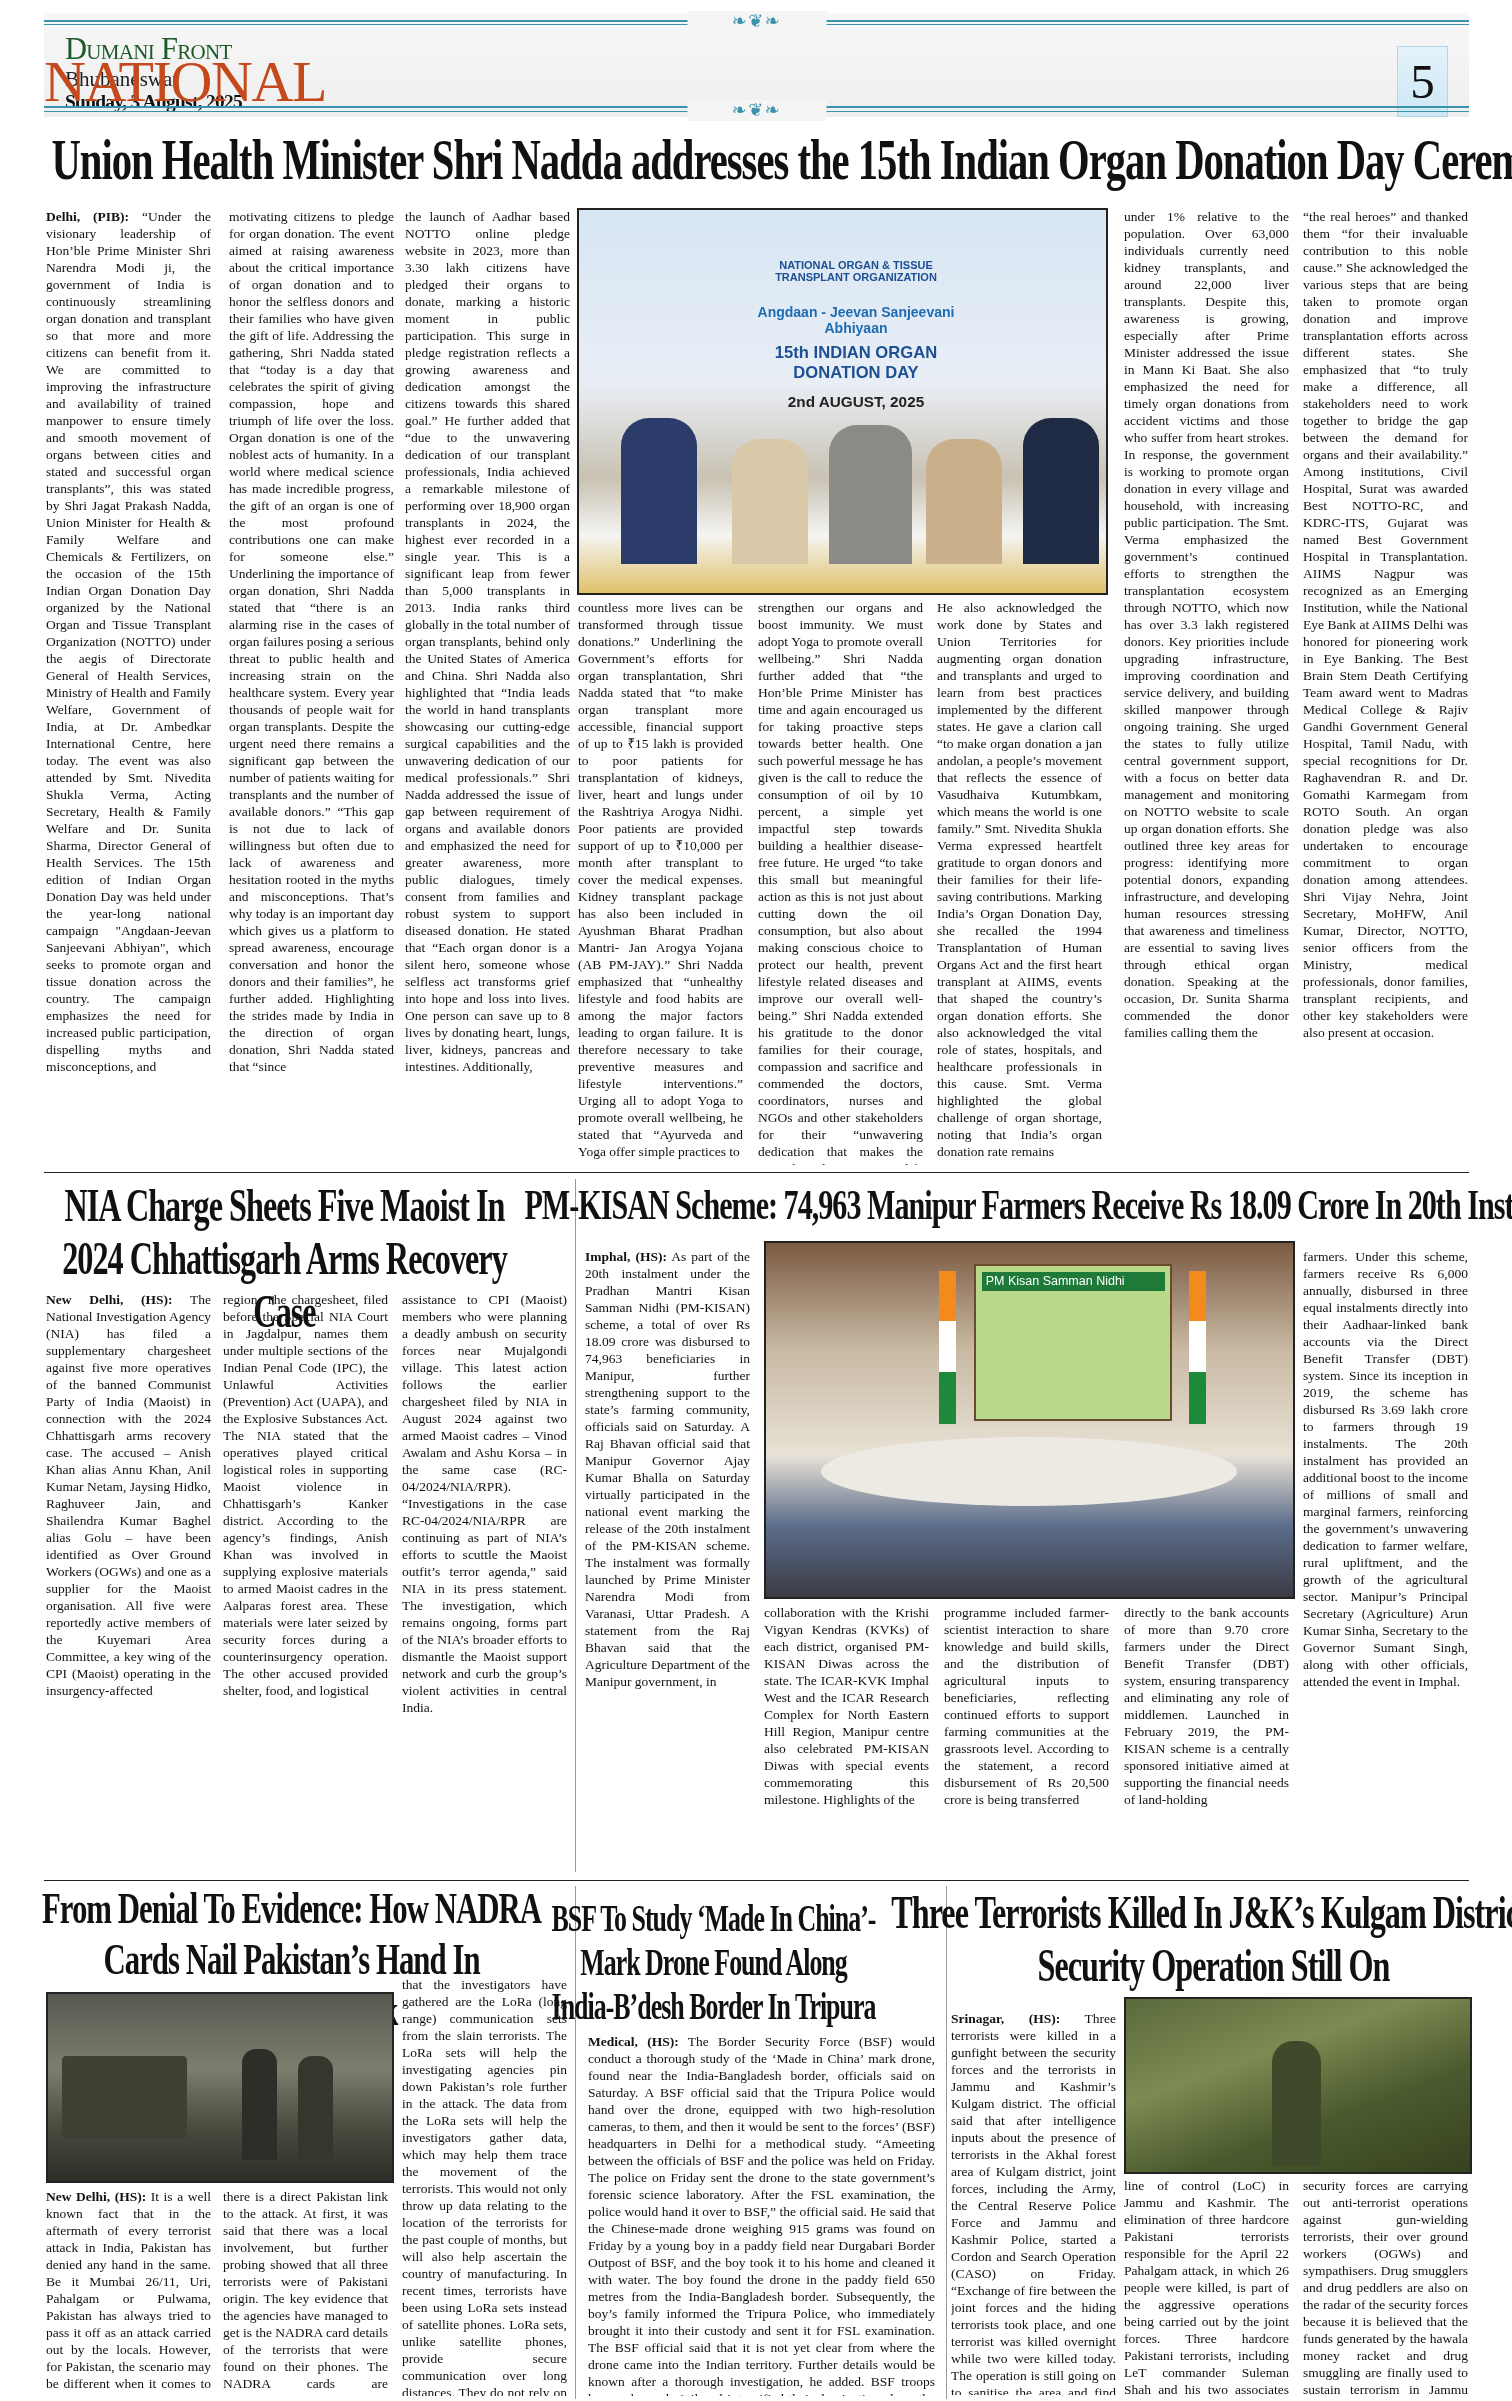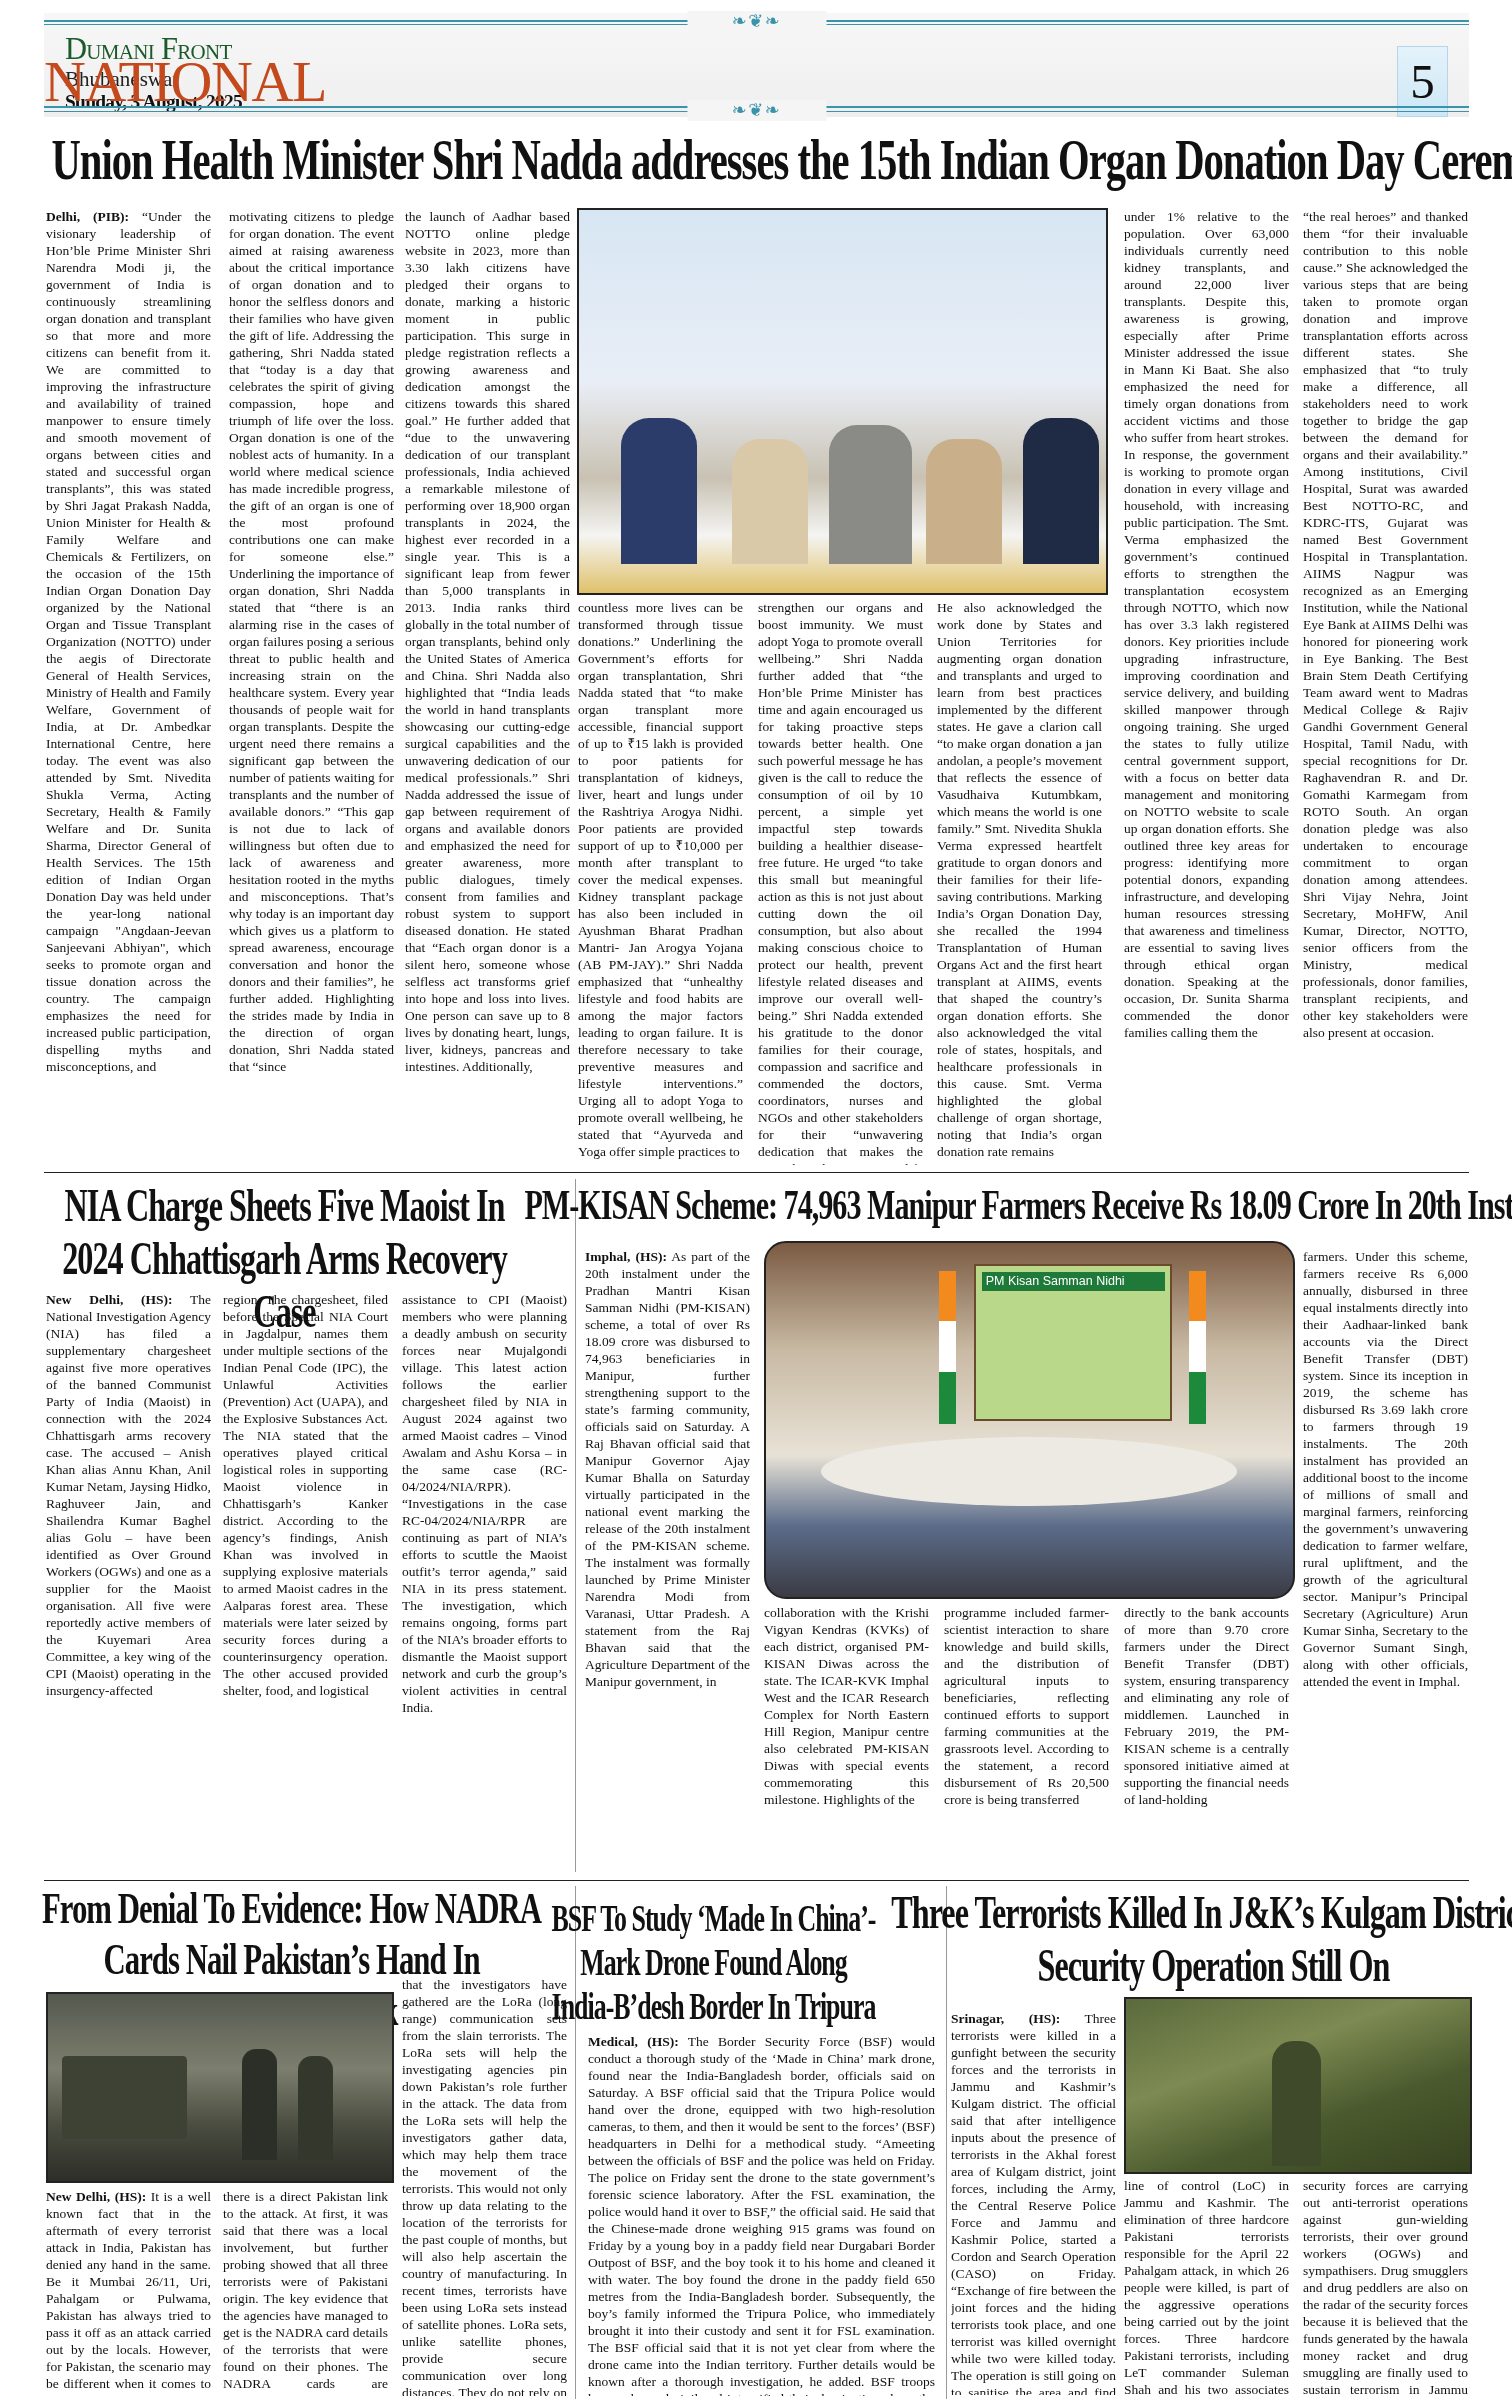--- a/index.html
+++ b/index.html
@@ -47,6 +47,12 @@
 <div class="col" style="left:405px;top:208px;width:165px;height:957px;">the launch of Aadhar based NOTTO online pledge website in 2023, more than 3.30 lakh citizens have pledged their organs to donate, marking a historic moment in public participation. This surge in pledge registration reflects a growing awareness and dedication amongst the citizens towards this shared goal.” He further added that “due to the unwavering dedication of our transplant professionals, India achieved a remarkable milestone of performing over 18,900 organ transplants in 2024, the highest ever recorded in a single year. This is a significant leap from fewer than 5,000 transplants in 2013. India ranks third globally in the total number of organ transplants, behind only the United States of America and China. Shri Nadda also highlighted that “India leads the world in hand transplants showcasing our cutting-edge surgical capabilities and the unwavering dedication of our medical professionals.” Shri Nadda addressed the issue of gap between requirement of organs and available donors and emphasized the need for greater awareness, more public dialogues, timely consent from families and robust system to support diseased donation. He stated that “Each organ donor is a silent hero, someone whose selfless act transforms grief into hope and loss into lives. One person can save up to 8 lives by donating heart, lungs, liver, kidneys, pancreas and intestines. Additionally,</div>
 
 <div class="photo" style="left:577px;top:208px;width:527px;height:383px;background:linear-gradient(180deg,#d7e6f3 0%,#e9eef6 45%,#c9c2b3 70%,#f4f4f2 85%,#e0c16a 100%);">
+  <div style="position:absolute;left:166px;top:49px;width:222px;text-align:center;font-family:'Liberation Sans',sans-serif;color:#1d4f93;font-weight:bold;">
+    <div style="font-size:11px">NATIONAL ORGAN &amp; TISSUE TRANSPLANT ORGANIZATION</div>
+    <div style="font-size:14px;margin-top:21px;color:#1d6bb0">Angdaan - Jeevan Sanjeevani Abhiyaan</div>
+    <div style="font-size:16.6px;margin-top:7px">15th INDIAN ORGAN DONATION DAY</div>
+    <div style="font-size:15.3px;margin-top:9.7px;color:#222">2nd AUGUST, 2025</div>
+  </div>
   <div style="position:absolute;left:42px;top:208px;width:76px;height:146px;background:#2c3c6a;border-radius:28px 28px 0 0;"></div>
   <div style="position:absolute;left:153px;top:229px;width:76px;height:125px;background:#d9c9a8;border-radius:28px 28px 0 0;"></div>
   <div style="position:absolute;left:250px;top:215px;width:83px;height:139px;background:#8a8a86;border-radius:28px 28px 0 0;"></div>

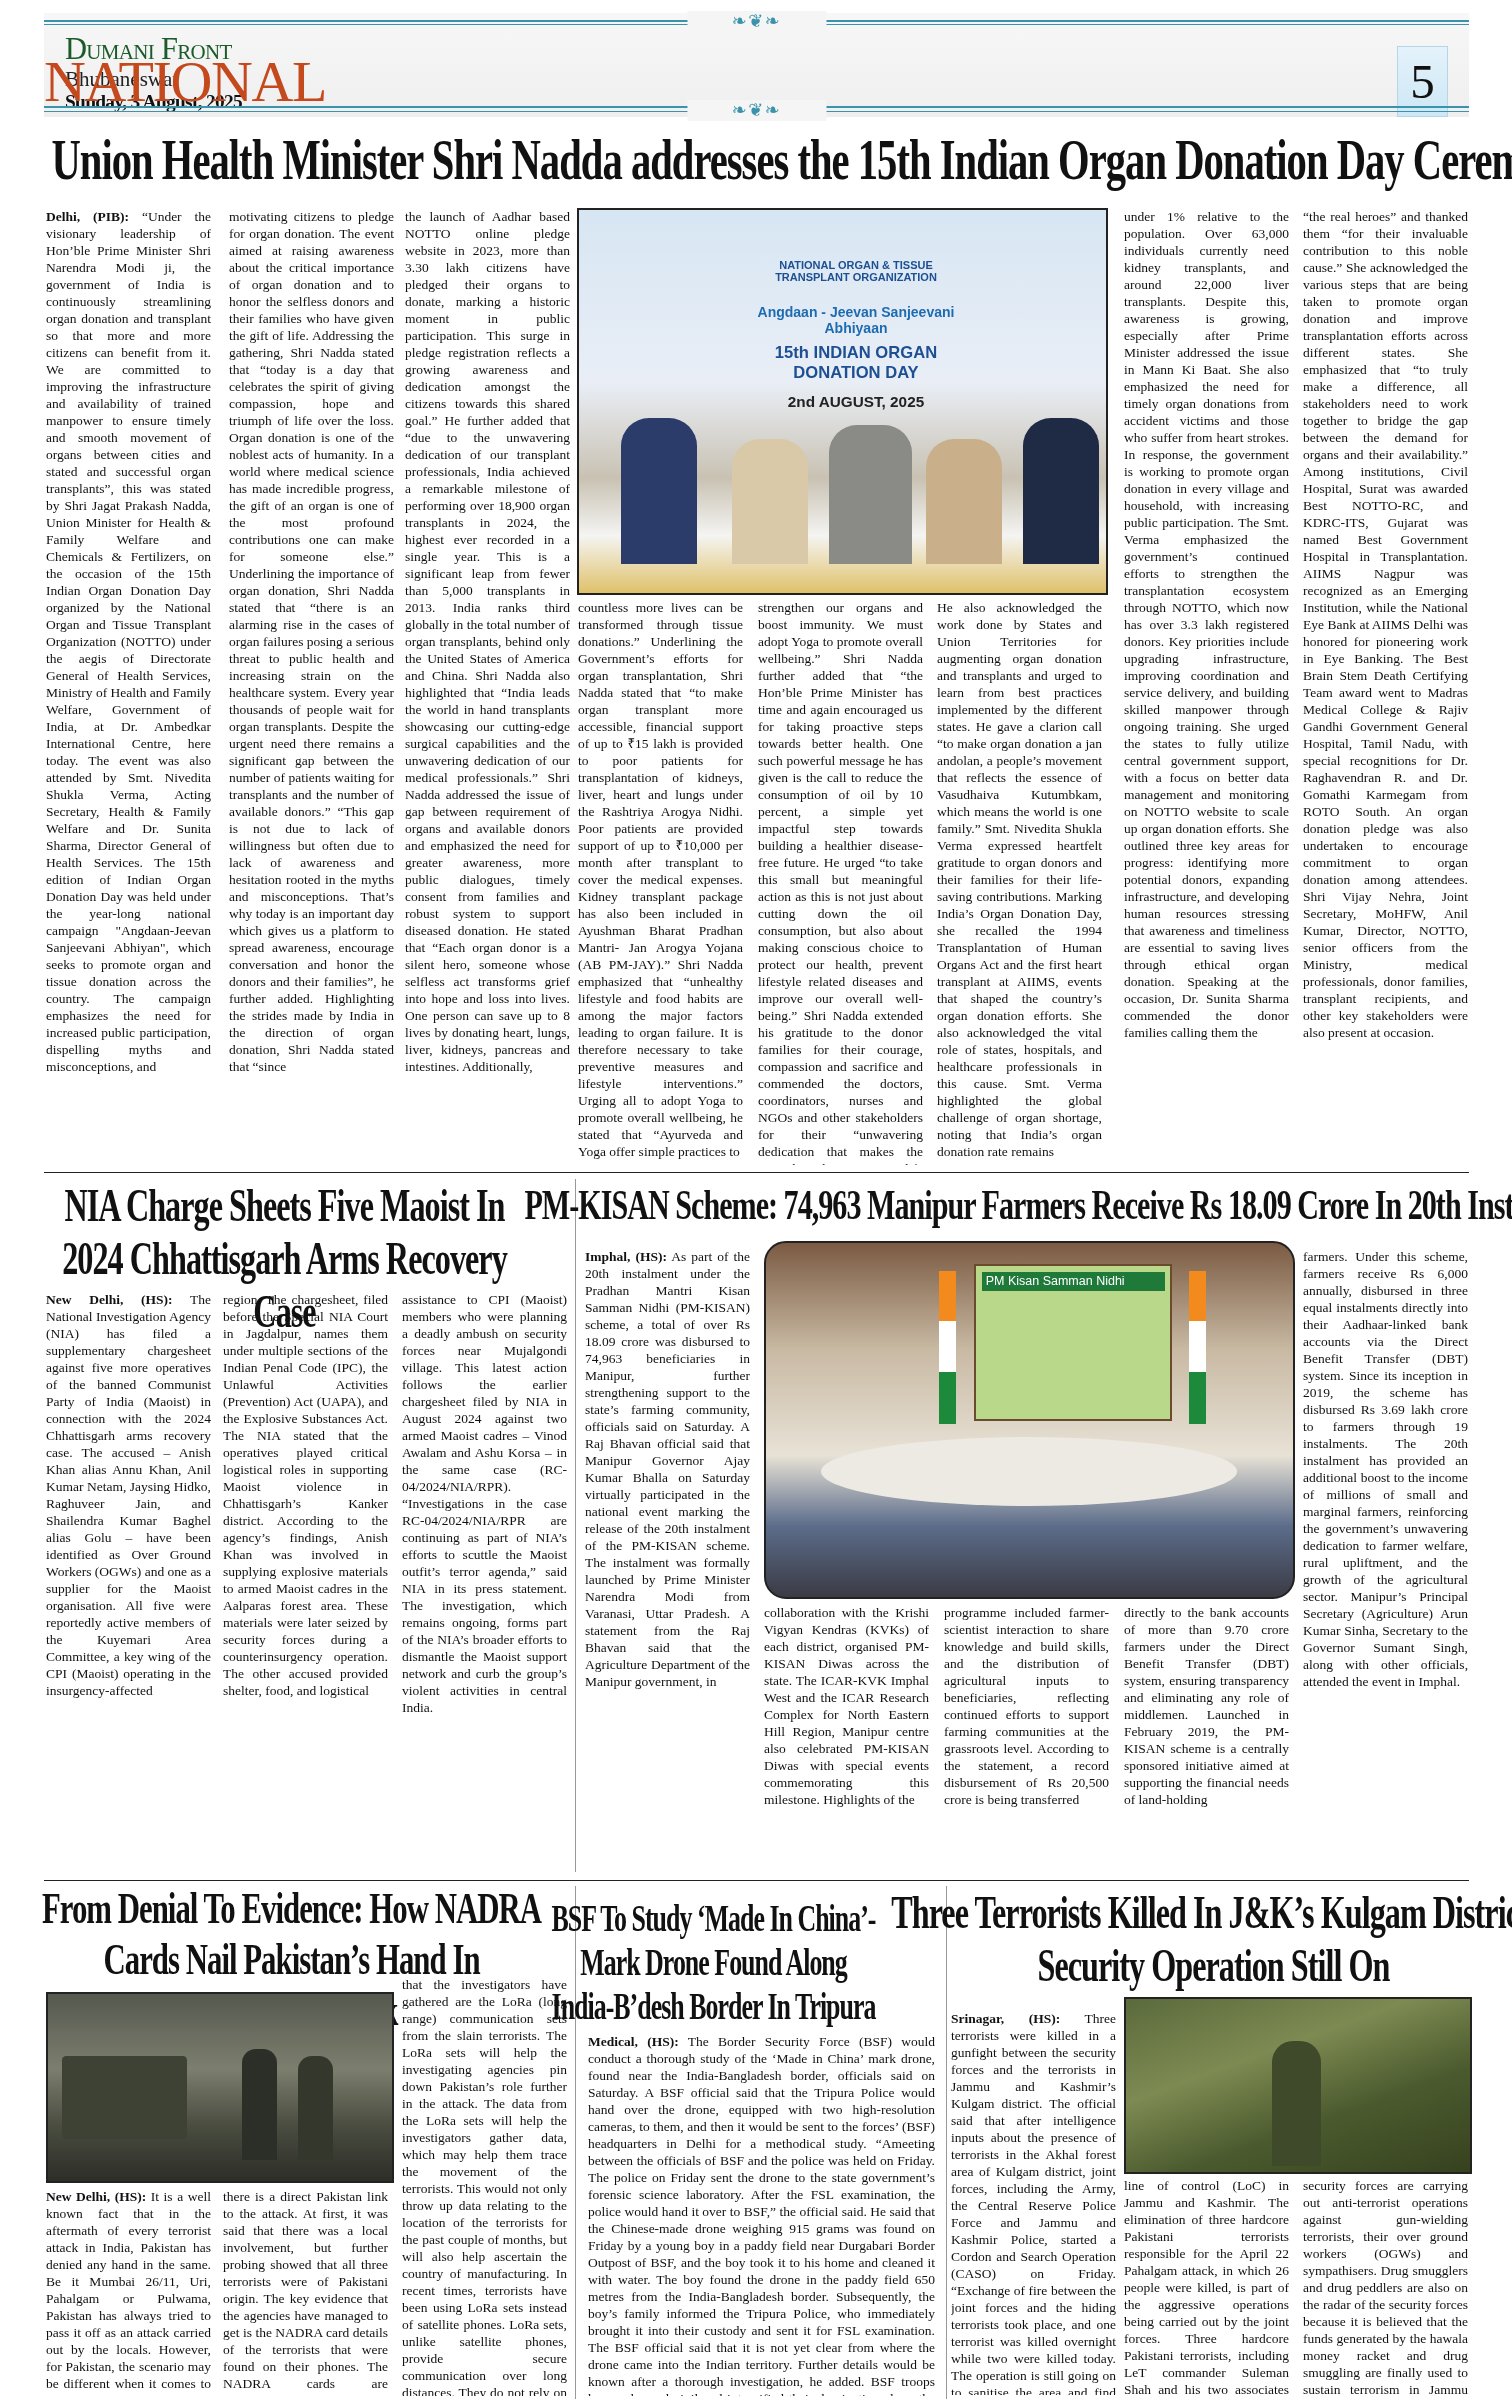--- a/index.html
+++ b/index.html
@@ -83,7 +83,7 @@
   <span class="dateline">Imphal, (HS):</span>
   <span>As part of the 20th instalment under the Pradhan Mantri Kisan Samman Nidhi (PM-KISAN) scheme, a total of over Rs 18.09 crore was disbursed to 74,963 beneficiaries in Manipur, further strengthening support to the state’s farming community, officials said on Saturday. A Raj Bhavan official said that Manipur Governor Ajay Kumar Bhalla on Saturday virtually participated in the national event marking the release of the 20th instalment of the PM-KISAN scheme. The instalment was formally launched by Prime Minister Narendra Modi from Varanasi, Uttar Pradesh. A statement from the Raj Bhavan said that the Agriculture Department of the Manipur government, in</span>
 </div>
-<div class="photo" style="left:764px;top:1241px;width:527px;height:354px;background:linear-gradient(180deg,#7b5a42 0%,#c8b9a3 30%,#e8e2d6 60%,#5b6c8a 80%,#3b3b44 100%);border-radius:22px;">
+<div class="photo" style="left:764px;top:1241px;width:527px;height:354px;background:linear-gradient(180deg,#7b5a42 0%,#c8b9a3 30%,#e8e2d6 60%,#5b6c8a 80%,#3b3b44 100%);">
   <div style="position:absolute;left:208px;top:21px;width:194px;height:153px;background:#b9d88a;border:2.8px solid #6b4b2e;">
     <div style="background:#1f7a3a;color:#fff;font-size:12.5px;font-family:'Liberation Sans',sans-serif;padding:2.8px 4.2px;margin:5.5px;">PM Kisan Samman Nidhi</div>
   </div>

